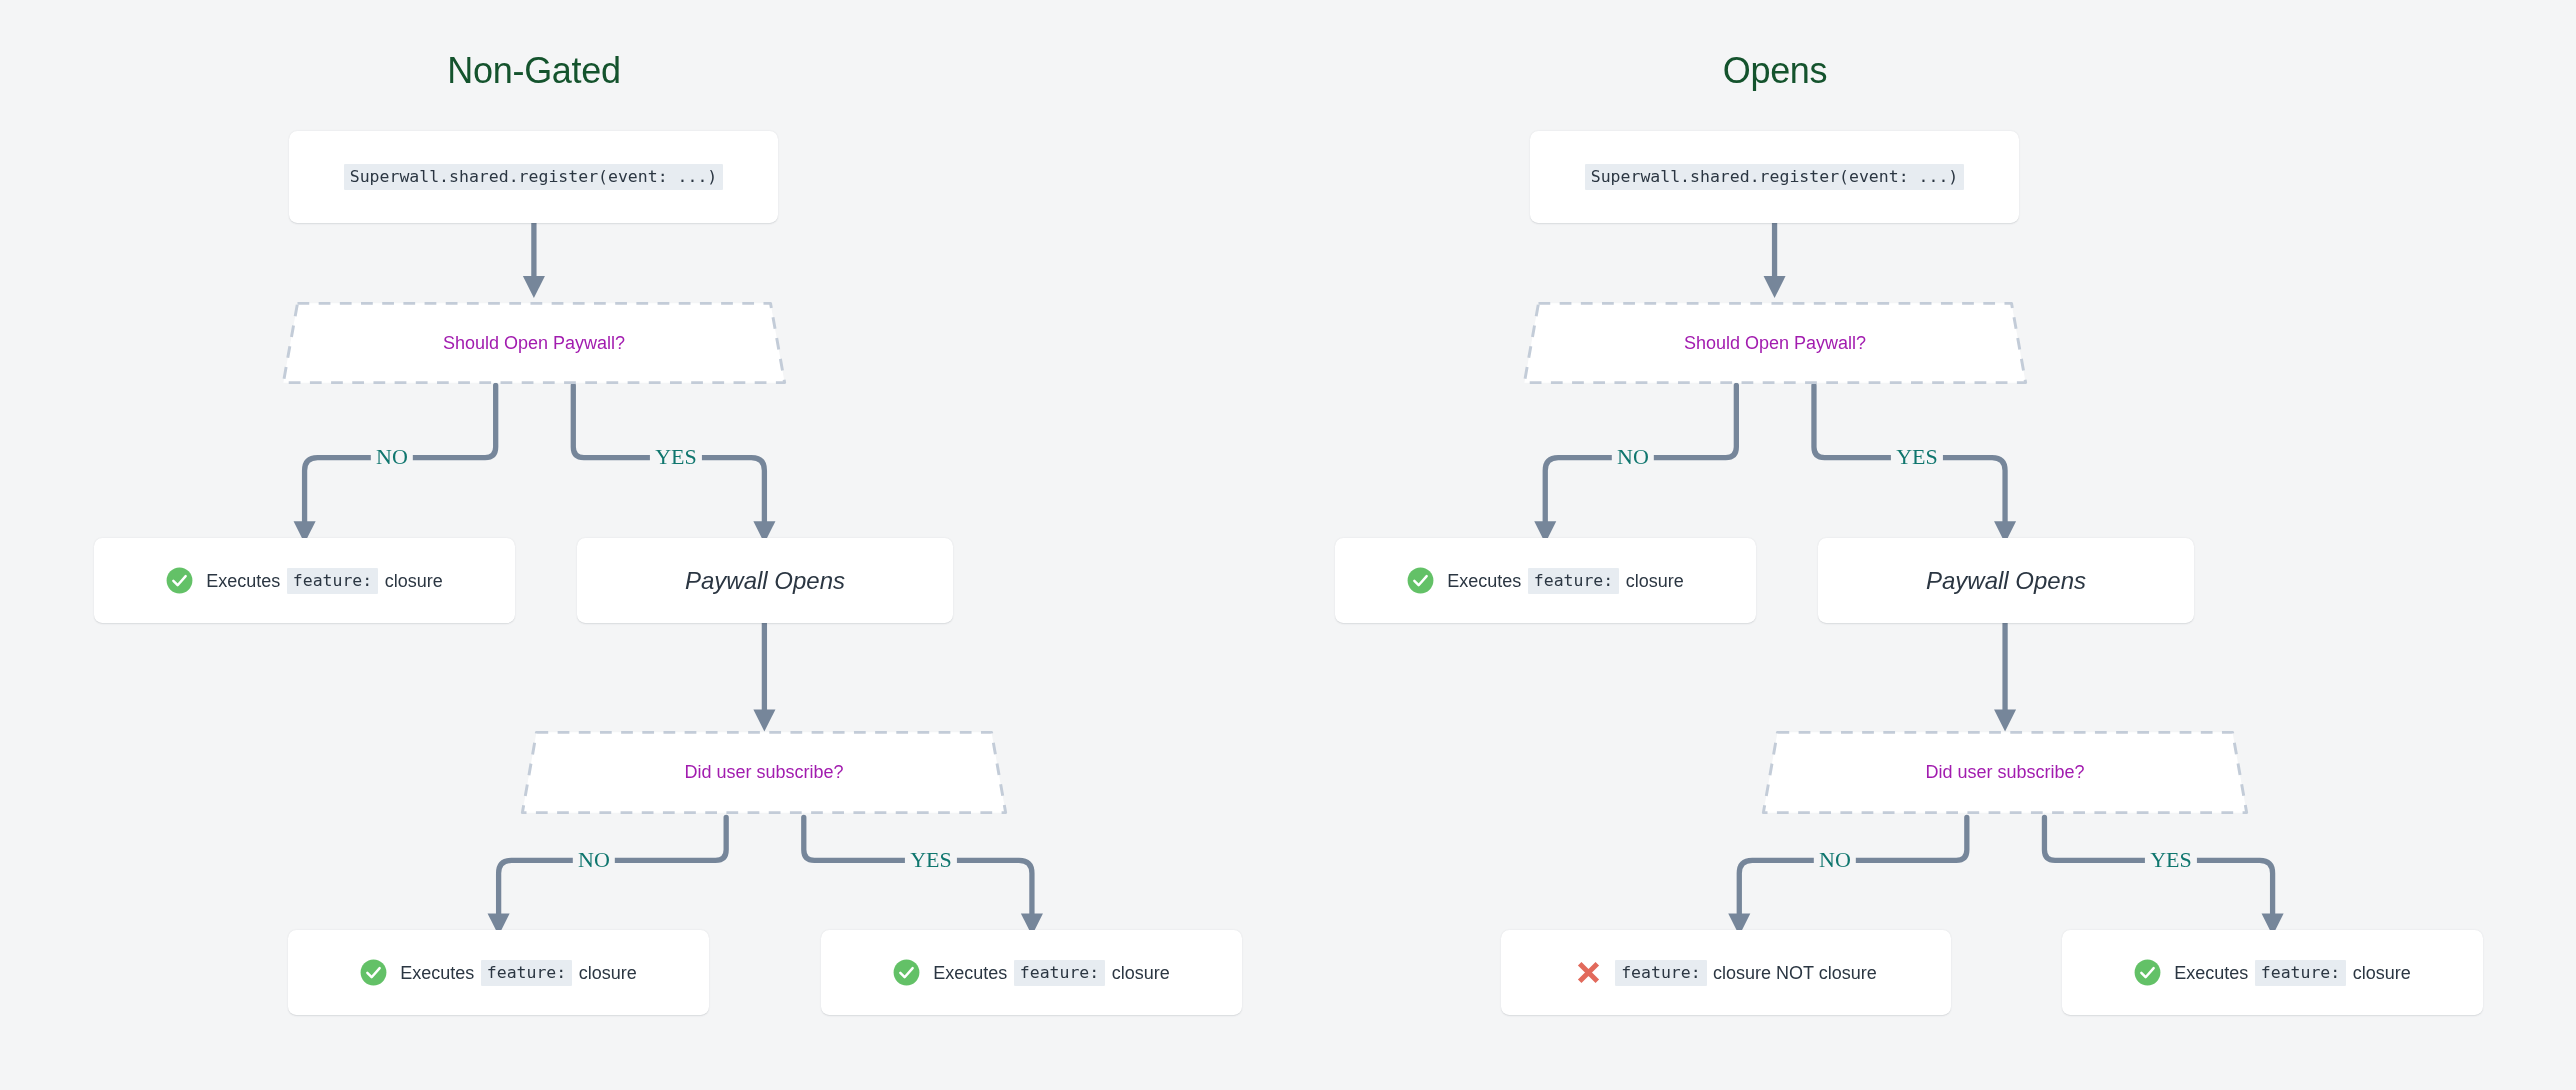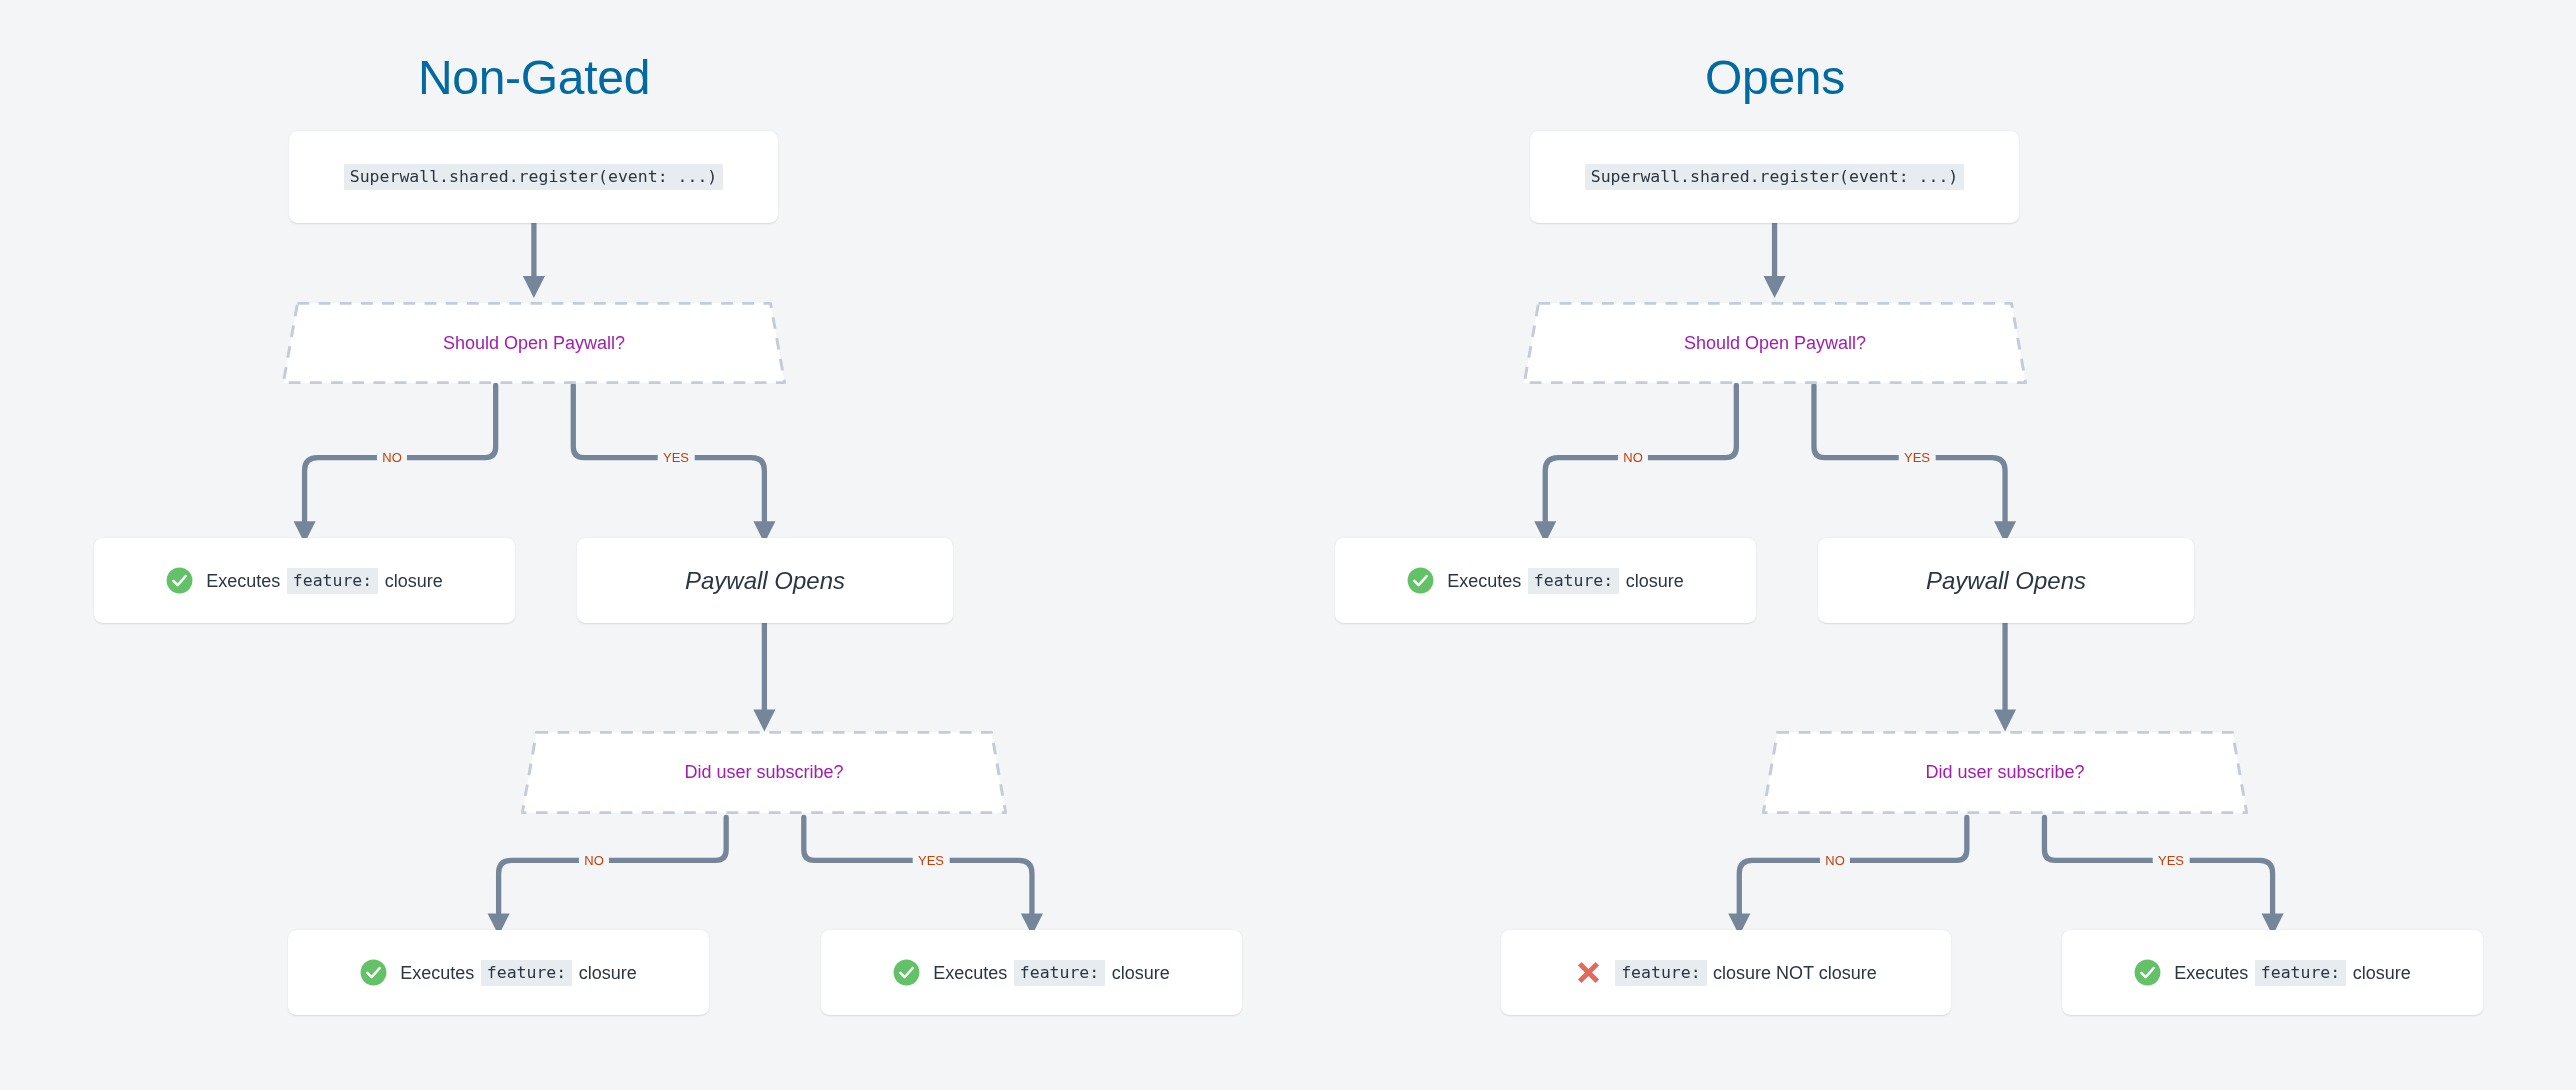--- a/index.html
+++ b/index.html
@@ -22,9 +22,9 @@
   
   .col-title {
     position: absolute;
-    font-size: 48px;
+    font-size: 36px;
     font-weight: 400;
-    color: #0369a1;
+    color: #14532d;
     letter-spacing: -0.3px;
     white-space: nowrap;
     transform: translateX(-50%);

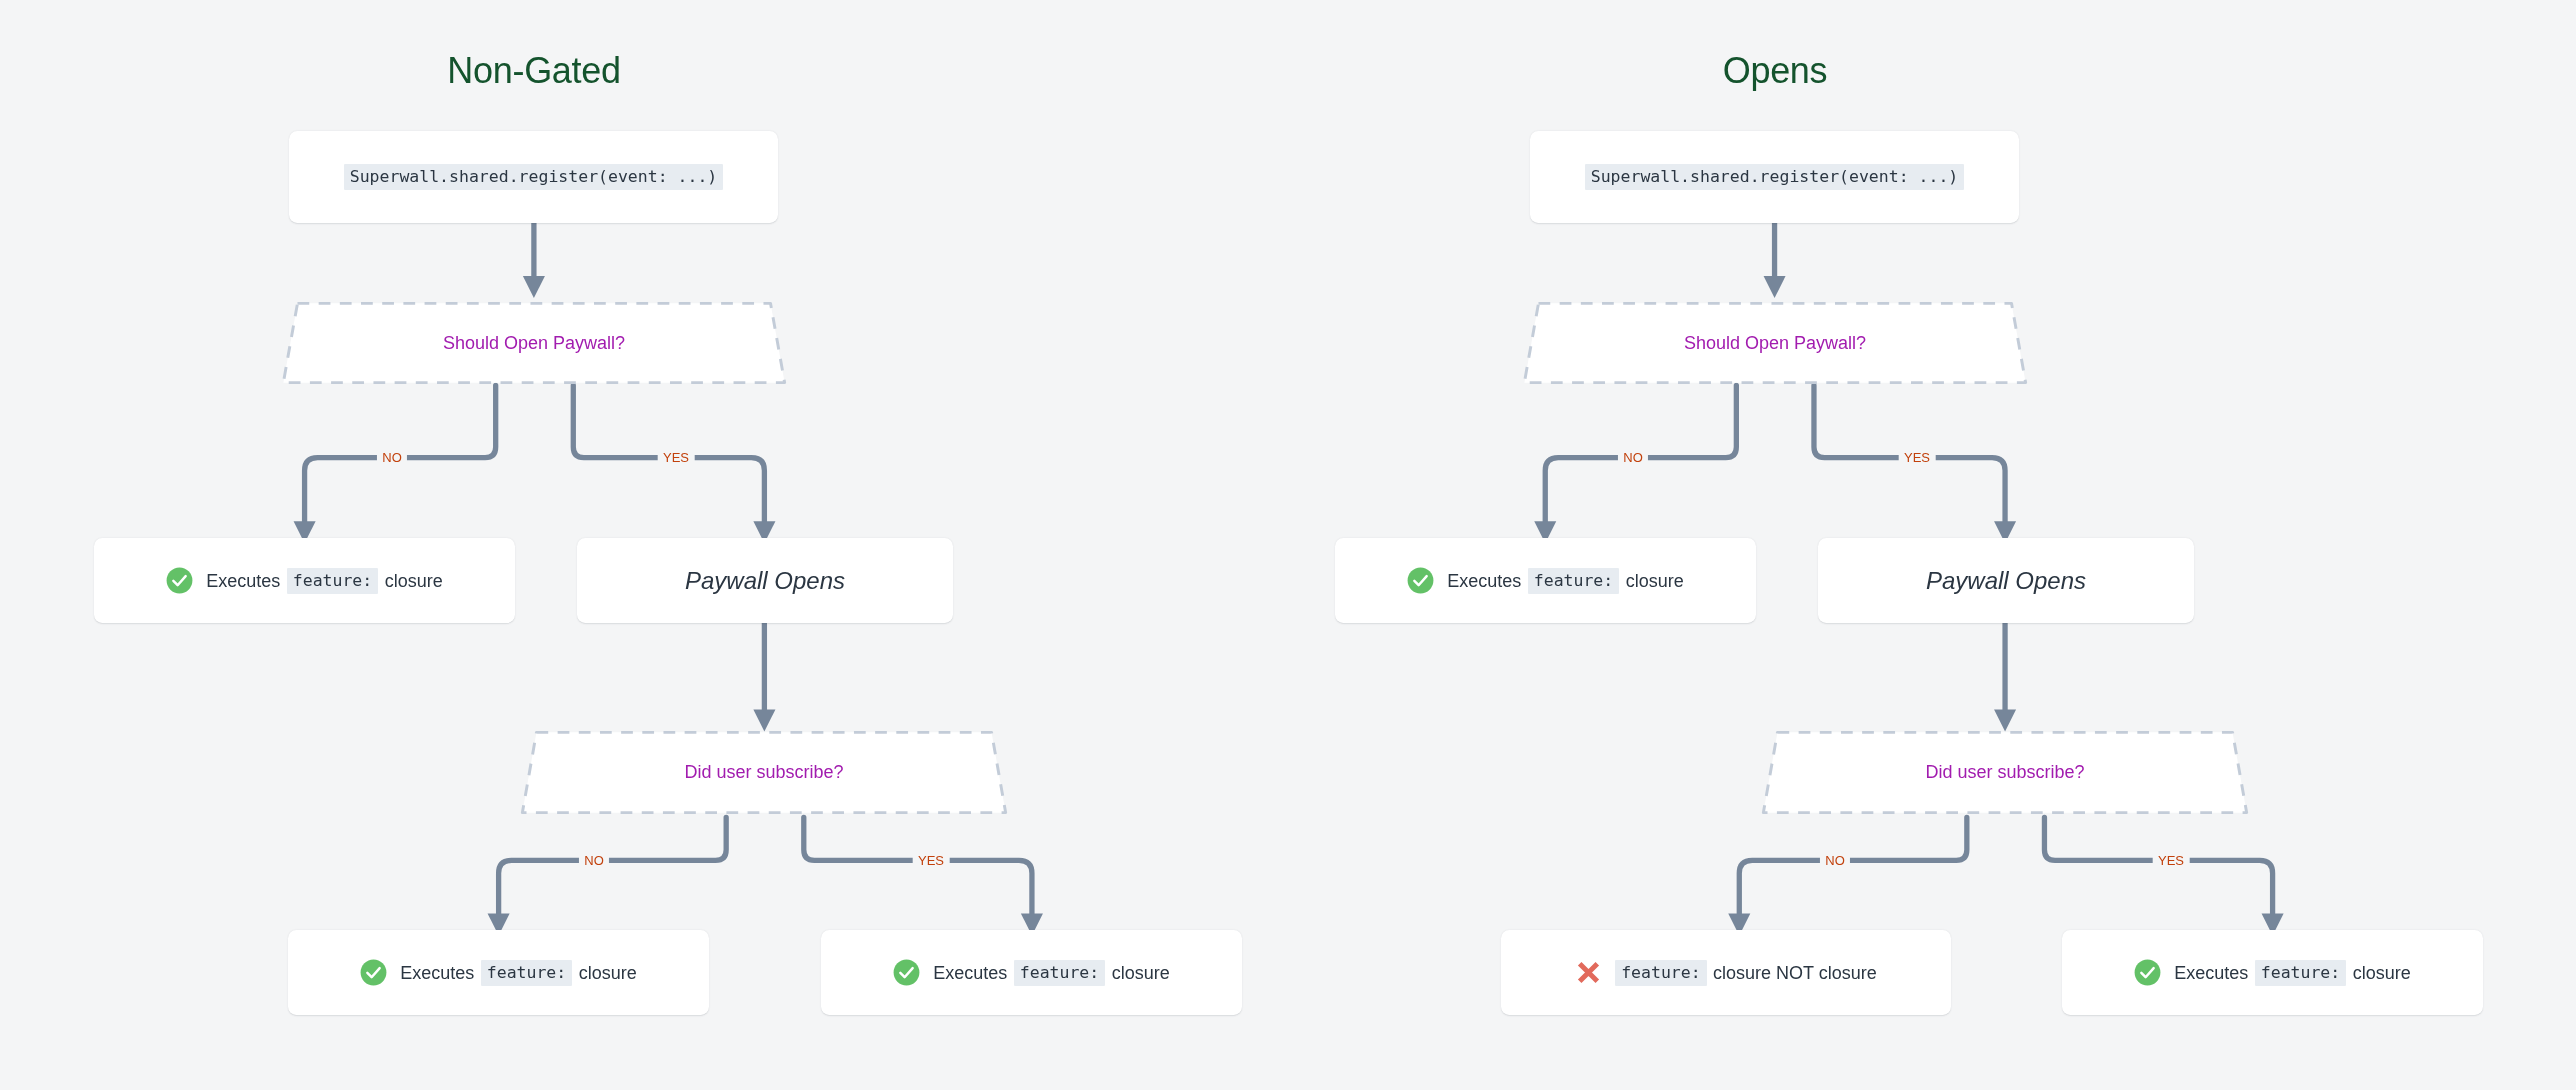--- a/index.html
+++ b/index.html
@@ -123,12 +123,13 @@
   .edge-label {
     position: absolute;
     transform: translate(-50%, -50%);
-    font-size: 13px;
-    color: #c2410c;
+    font-size: 22px;
+    color: #0f766e;
     background: #f4f5f6;
     padding: 0 5.3px;
     line-height: 1;
     white-space: nowrap;
+    font-family: Liberation Serif, serif;
   }
 </style>
 </head>

